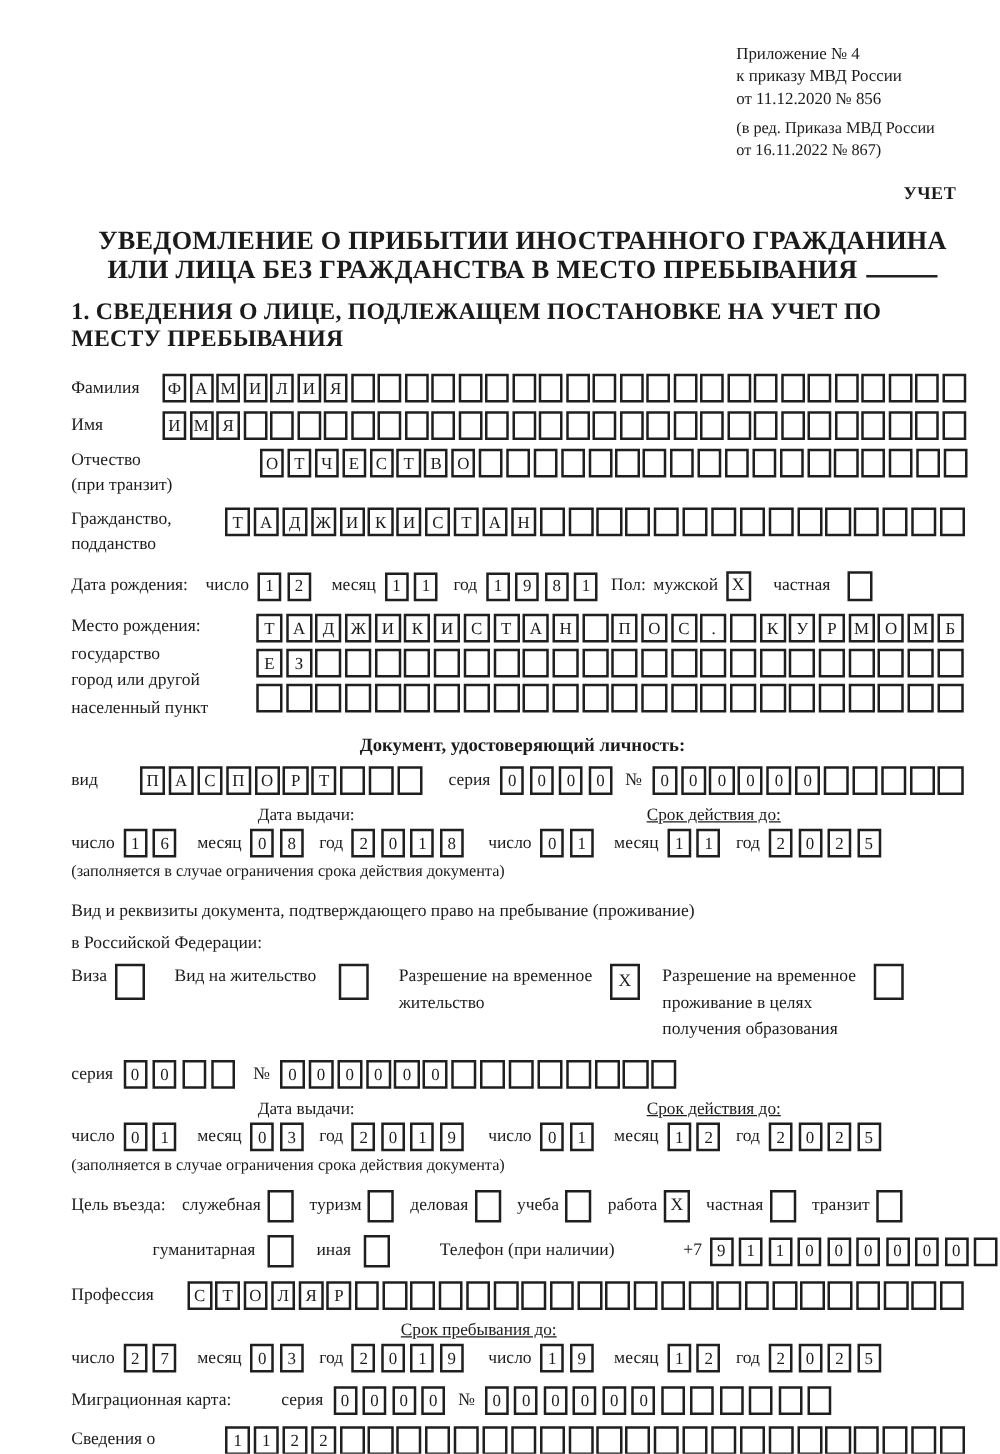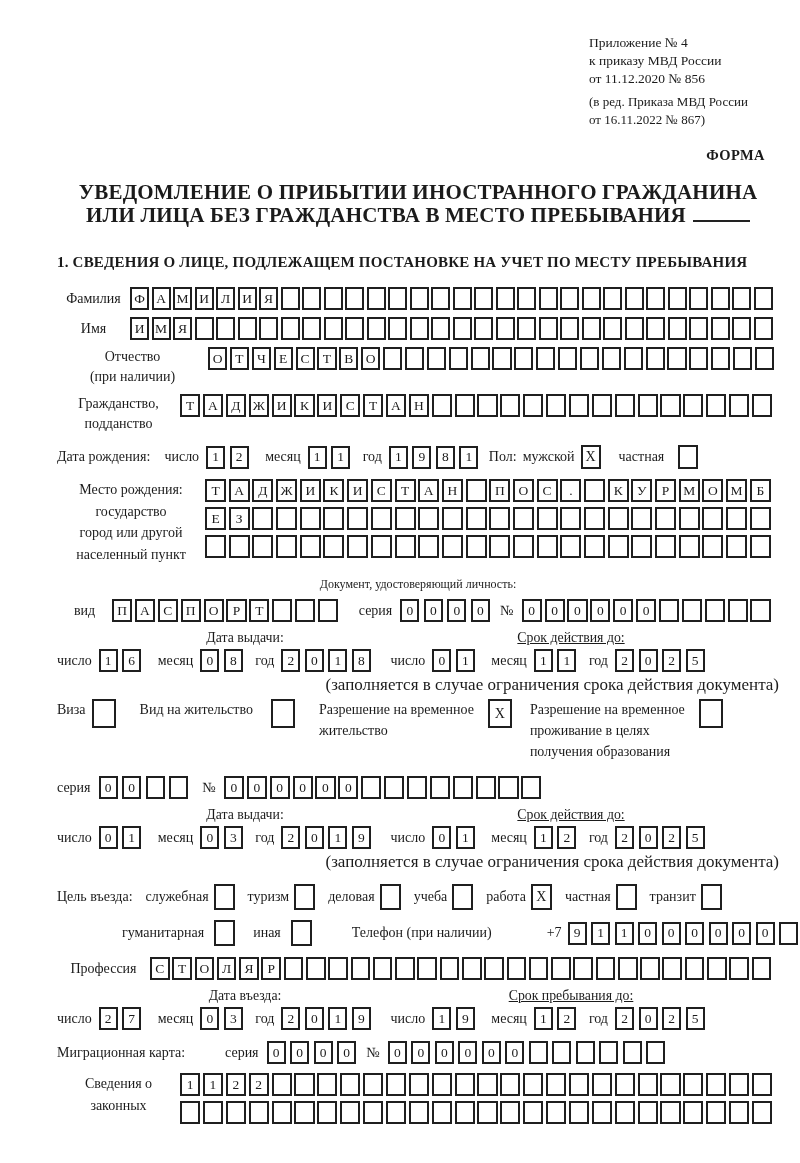--- a/index.html
+++ b/index.html
@@ -90,7 +90,7 @@
       <div>от 16.11.2022 № 867)</div>
     </div>
   </div>
-  <div class="forma">ФОРМА</div>
+  <div class="forma">УЧЕТ</div>
 
   <div class="title">
     <div>УВЕДОМЛЕНИЕ О ПРИБЫТИИ ИНОСТРАННОГО ГРАЖДАНИНА</div>

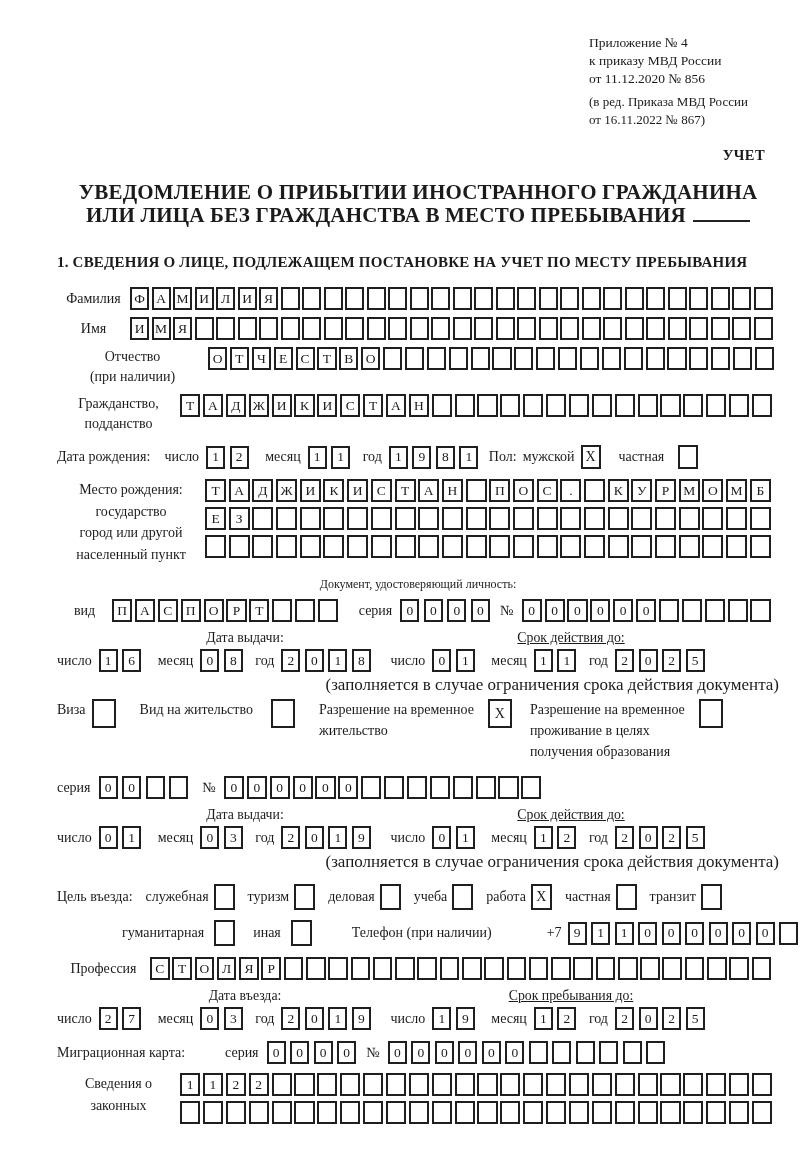--- a/index.html
+++ b/index.html
@@ -17,7 +17,7 @@
   .forma { text-align:right; font-weight:bold; font-size:14.5px; margin:18px 14px 0 0; letter-spacing:.4px; }
   .title { text-align:center; font-weight:bold; font-size:21px; line-height:23px; margin-top:17px; letter-spacing:.2px; }
   .uline { display:inline-block; width:57px; border-bottom:2px solid #222; height:13px; margin-left:7px; }
-  .sec { font-weight:bold; font-size:15px; margin-top:27px; letter-spacing:.2px; }
+  .sec { font-weight:bold; font-size:19px; margin-top:12px; letter-spacing:.2px; }
 
   
   .frow { display:flex; align-items:center; margin-top:7px; white-space:nowrap;text-align:center; }

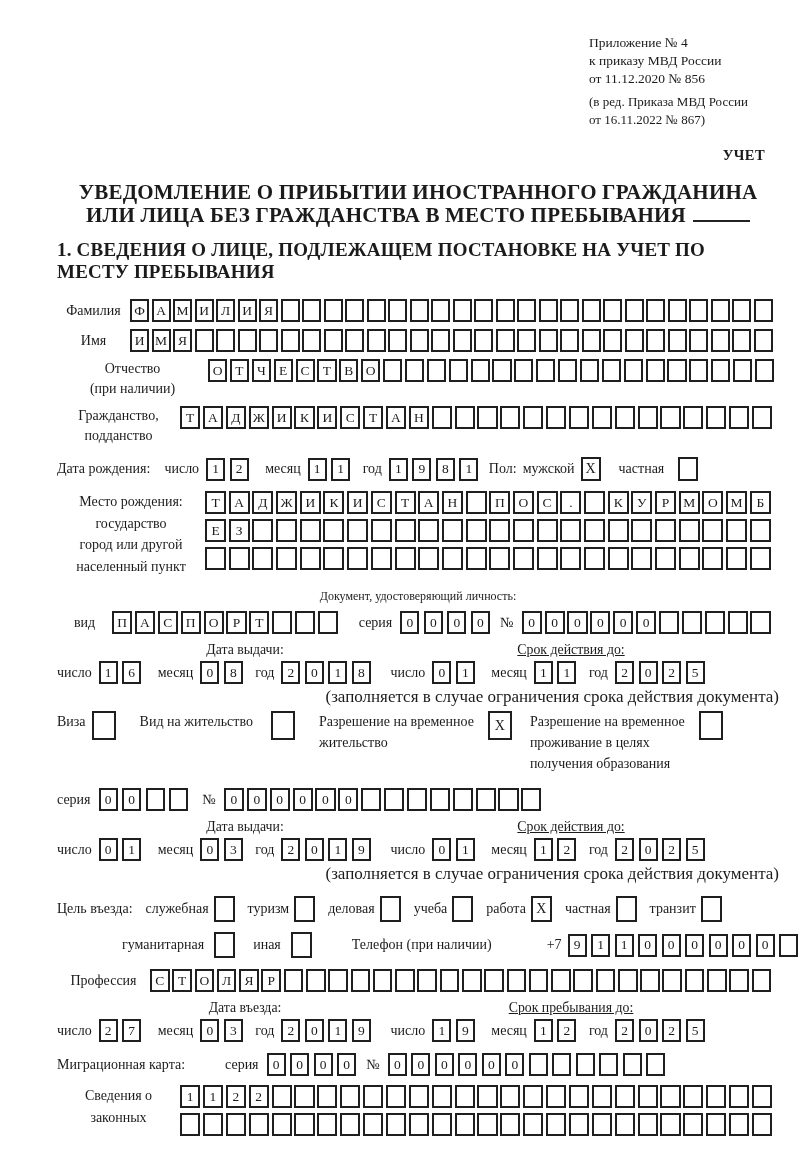--- a/index.html
+++ b/index.html
@@ -20,7 +20,7 @@
   .sec { font-weight:bold; font-size:19px; margin-top:12px; letter-spacing:.2px; }
 
   
-  .frow { display:flex; align-items:center; margin-top:7px; white-space:nowrap;text-align:center; }
+  .frow { display:flex; align-items:center; margin-top:7px; white-space:nowrap; }
   .frow.top { align-items:flex-start; }
   .cellgroup { display:inline-flex; }
   .cell {

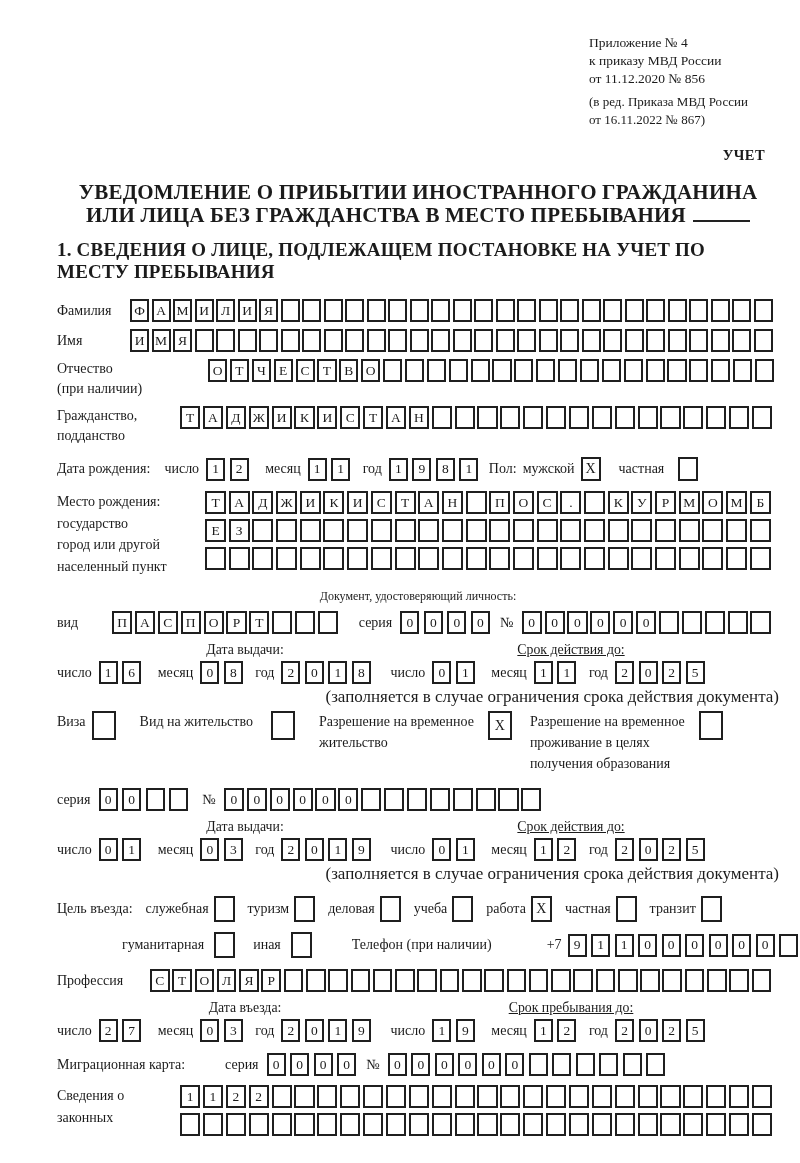--- a/index.html
+++ b/index.html
@@ -173,7 +173,7 @@
 
   <div class="frow top">
     <span class="w151 lbl2">
-      <span>Отчество</span><br><span>(при наличии)</span>
+      <span>Отчество</span><br><span>(при транзит)</span>
     </span>
     <span class="cellgroup p219">
         <span class="cell">О</span>

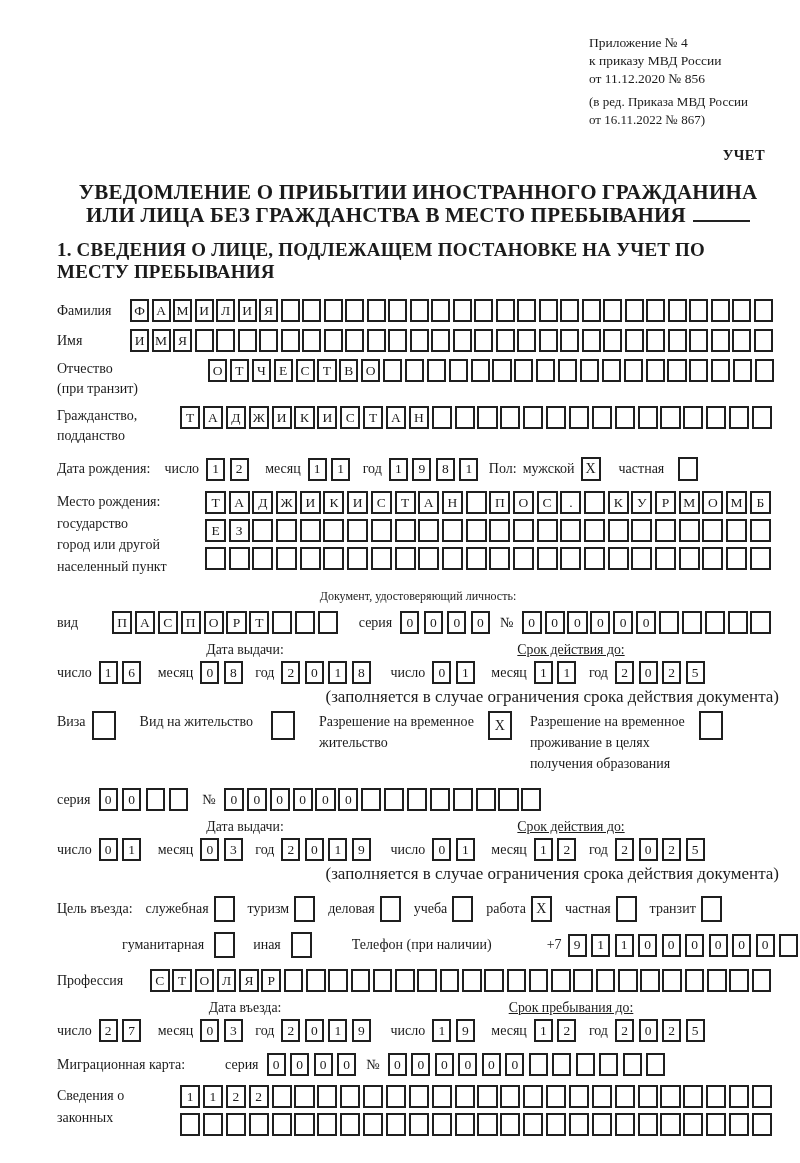--- a/index.html
+++ b/index.html
@@ -51,7 +51,7 @@
   .lbl4 { line-height:21.5px; white-space:normal; }
   .stack .cellrow { display:flex; margin-bottom:5px; }
 
-  .doc-head { text-align:center; font-weight:normal; font-size:12px; margin-top:12px; }
+  .doc-head { text-align:center; font-weight:bold; font-size:15px; margin-top:12px; }
   .dhead { display:flex; margin-top:8px; font-size:13.8px; }
   .dh-left  { flex:0 0 376px; text-align:center; }
   .dh-right { flex:1; text-align:center; margin-right:70px;text-decoration:underline; }

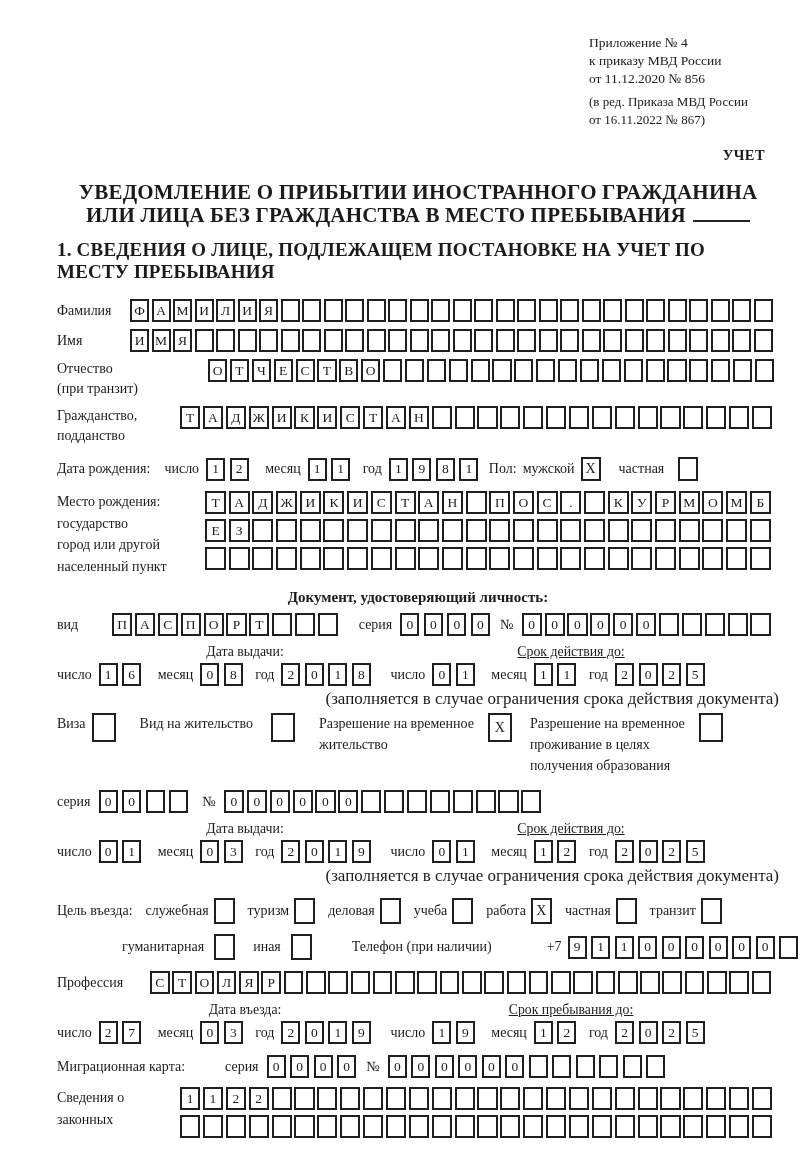--- a/index.html
+++ b/index.html
@@ -61,7 +61,7 @@
   .dlab { margin-right:7px; }
   .mlab { margin:0 7px 0 12px; }
   .ylab { margin:0 7px 0 8px; }
-  .dnote { text-align:right; font-size:17px; margin-top:3px; }
+  .dnote { font-size:13px; margin-top:3px; }
 
   .intro { margin-top:12px; line-height:25px; font-size:14px; }
   .resrow { display:flex; align-items:flex-start; margin-top:4px; }

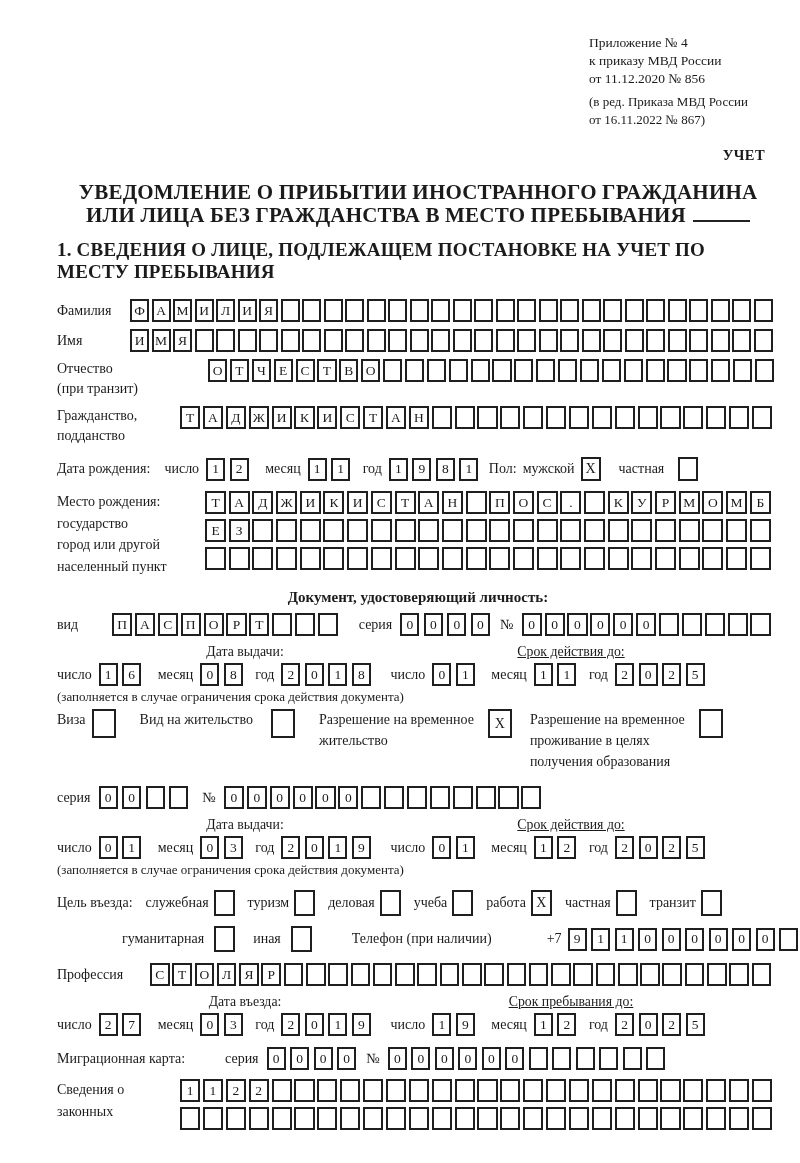--- a/index.html
+++ b/index.html
@@ -438,6 +438,10 @@
   </div>
   <div class="dnote">(заполняется в случае ограничения срока действия документа)</div>
 
+  <div class="intro">
+    <div>Вид и реквизиты документа, подтверждающего право на пребывание (проживание)</div>
+    <div>в Российской Федерации:</div>
+  </div>
   <div class="resrow">
     <span class="resopt">
       <span class="txt">Виза</span>

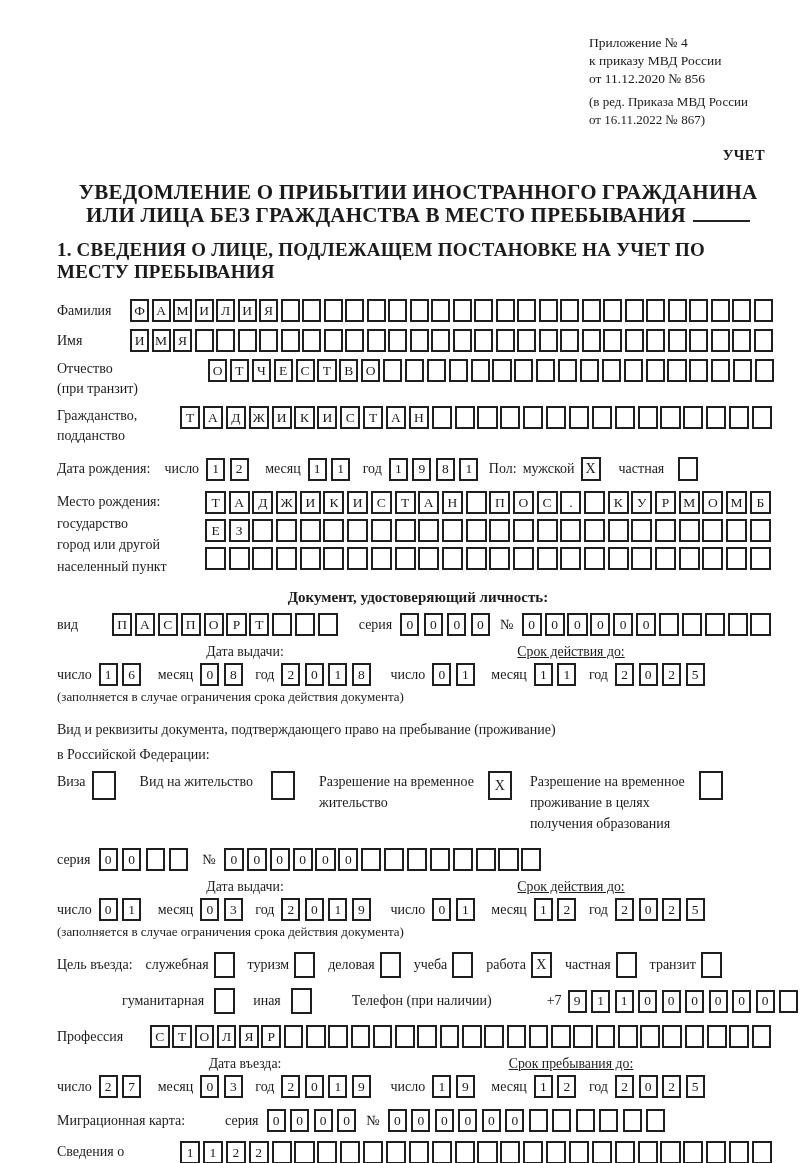--- a/index.html
+++ b/index.html
@@ -611,7 +611,6 @@
   </div>
 
   <div class="dhead">
-    <span class="dh-left">Дата въезда:</span>
     <span class="dh-right">Срок пребывания до:</span>
   </div>
   <div class="frow dates">

